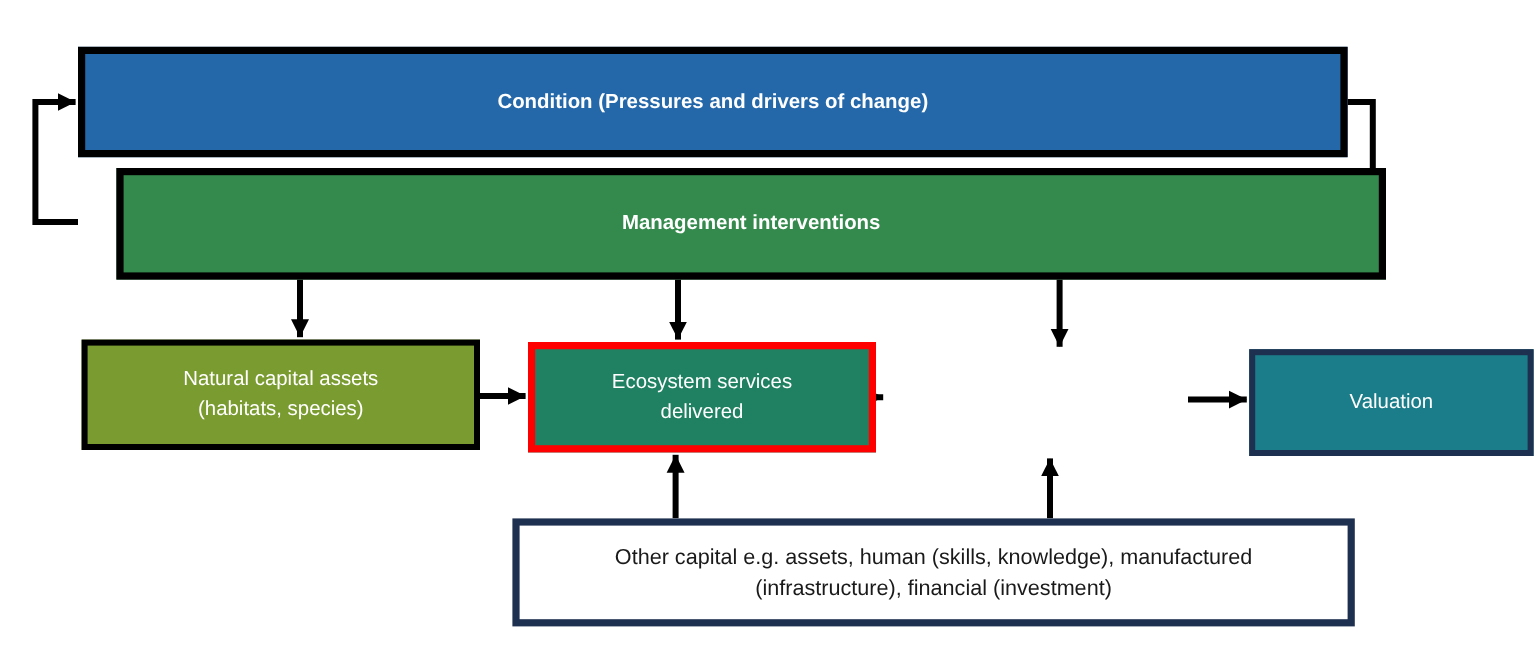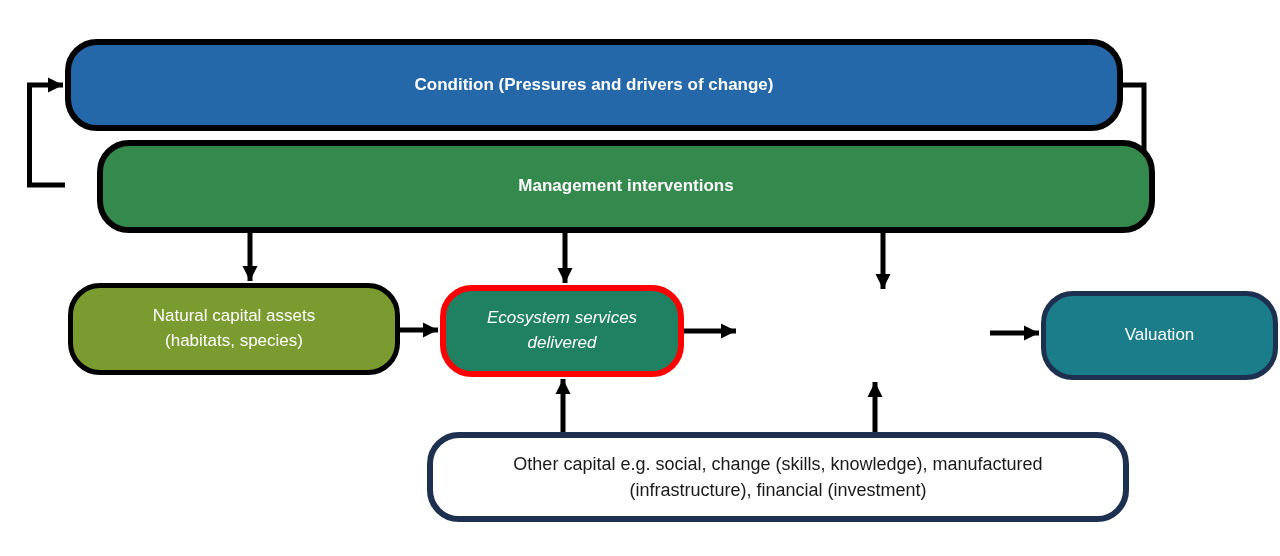--- a/index.html
+++ b/index.html
@@ -22,7 +22,6 @@
     align-items: center;
     justify-content: center;
     text-align: center;
-    border-radius: 32px;
   }
   .box .label {
     white-space: pre-line;

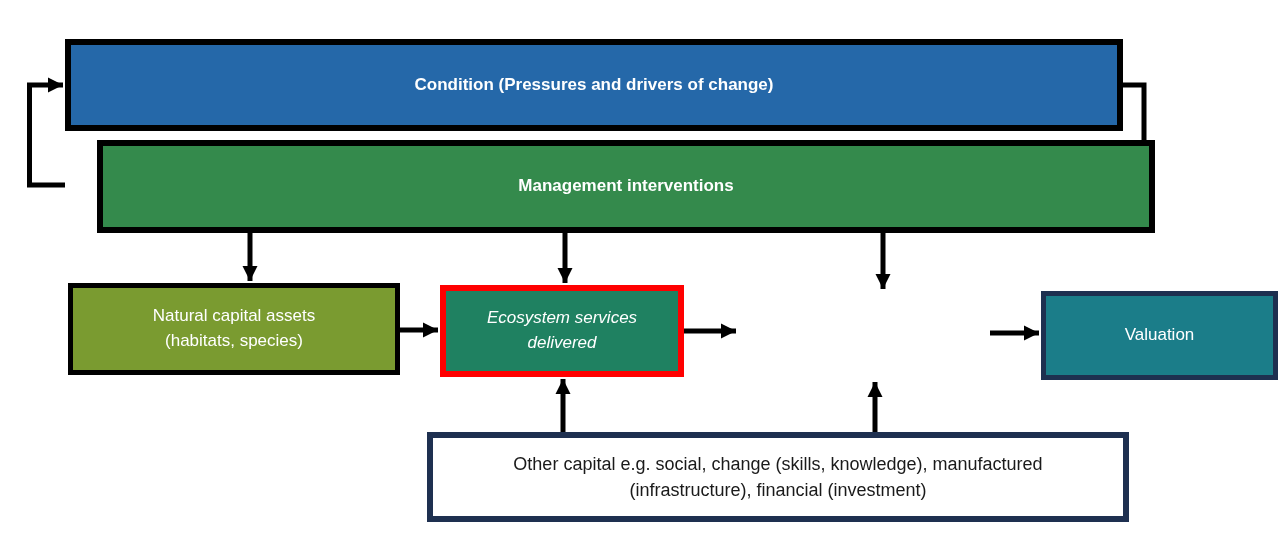--- a/index.html
+++ b/index.html
@@ -49,12 +49,11 @@
     font-size: 17px;
   }
   .box-ecosystem {
-    left: 440px; top: 285px; width: 244px; height: 92px;
+    left: 440px; top: 285px; width: 290px; height: 92px;
     background: var(--c-ecosystem-fill, #1F8161);
     border: 6px solid var(--c-ecosystem-border, #FF0000);
     color: var(--c-text-light, #FFFFFF);
     font-size: 17px;
-    font-style: italic;
   }
   .box-benefits {
     left: 738px; top: 291px; width: 252px; height: 89px;

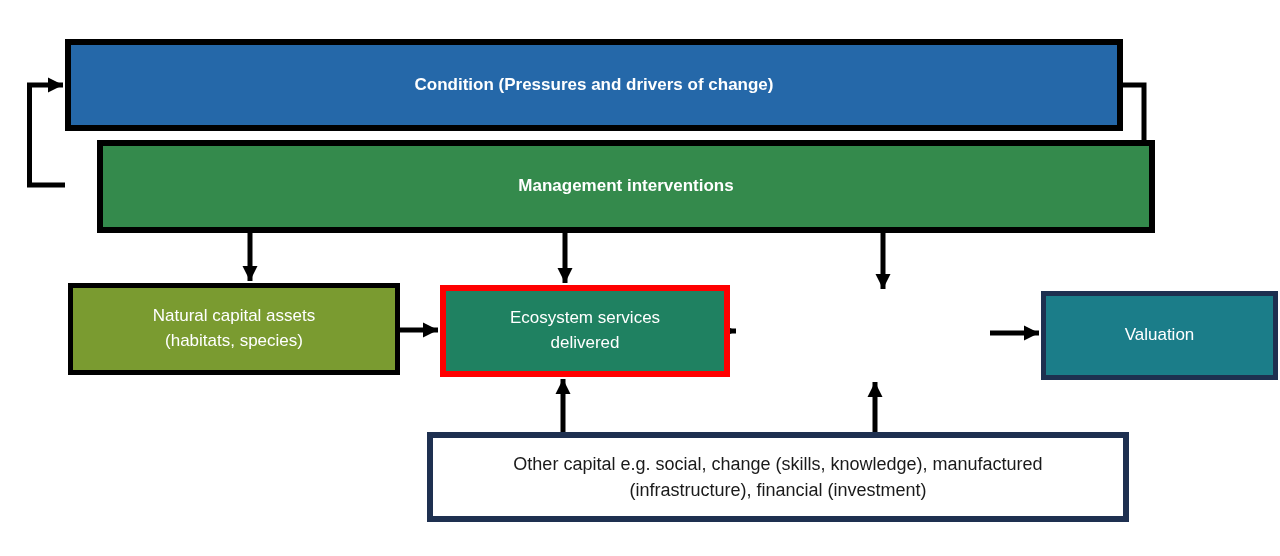--- a/index.html
+++ b/index.html
@@ -138,7 +138,7 @@
   </div>
 
   <div class="box box-other-capital">
-    <span class="label">Other capital e.g. social, change (skills, knowledge), manufactured
+    <span class="label">Other capital e.g. assets, human (skills, knowledge), manufactured
 (infrastructure), financial (investment)</span>
   </div>
 

